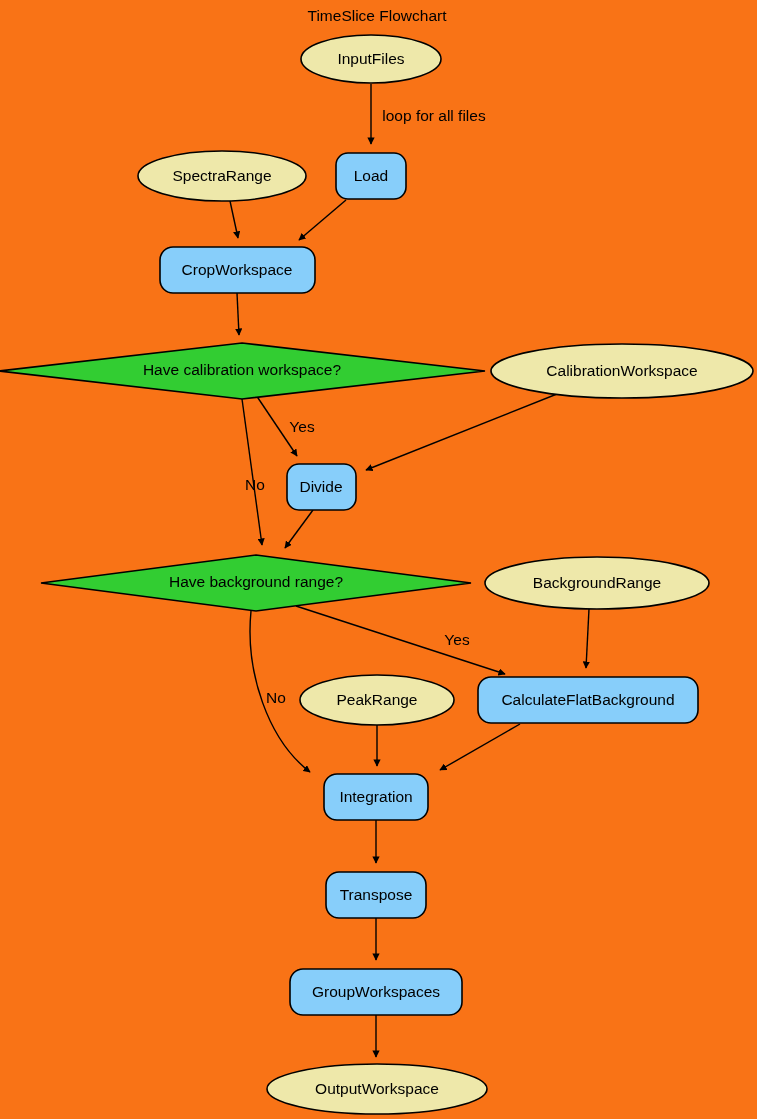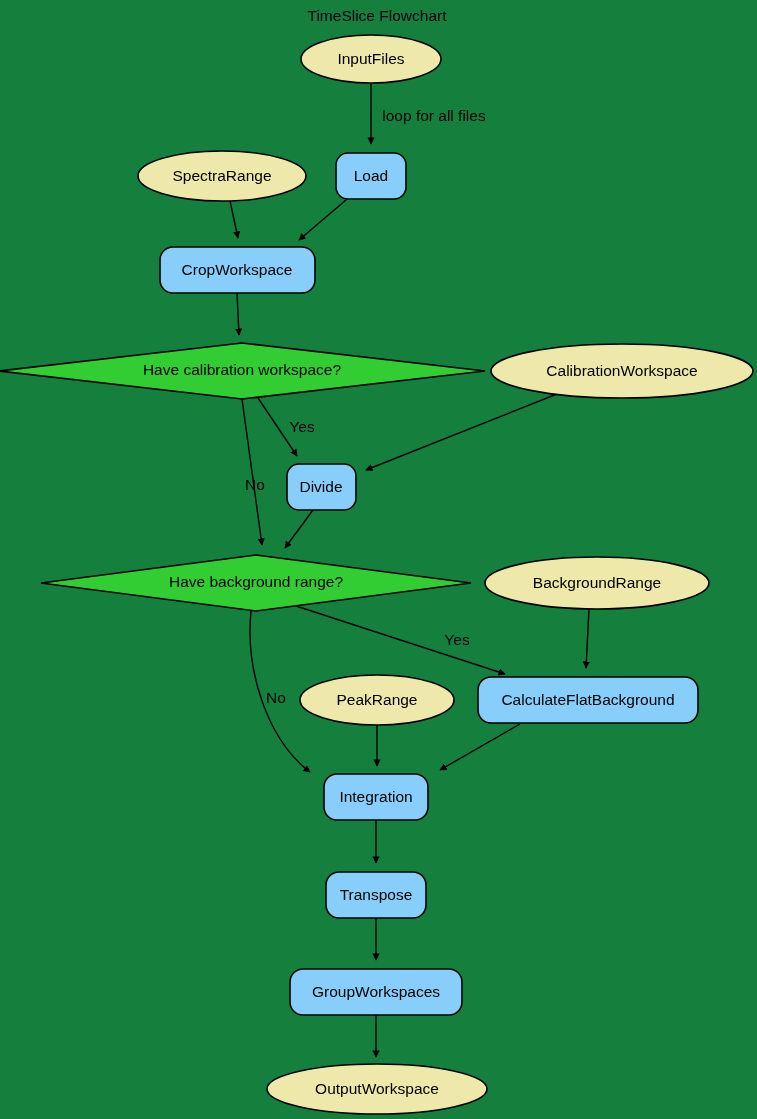--- a/index.html
+++ b/index.html
@@ -14,7 +14,7 @@
     position: relative;
     width: 757px;
     height: 1119px;
-    background: #15803d;
+    background: #f97316;
     overflow: hidden;
   }
   svg.graph {

